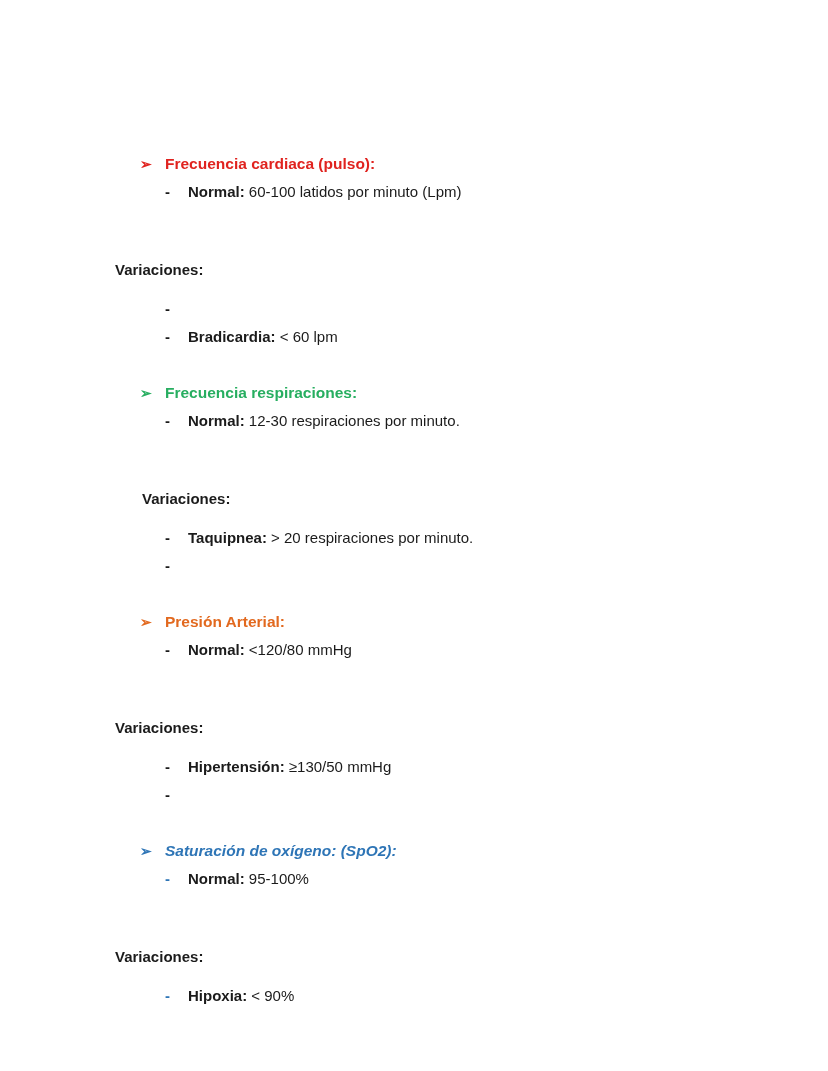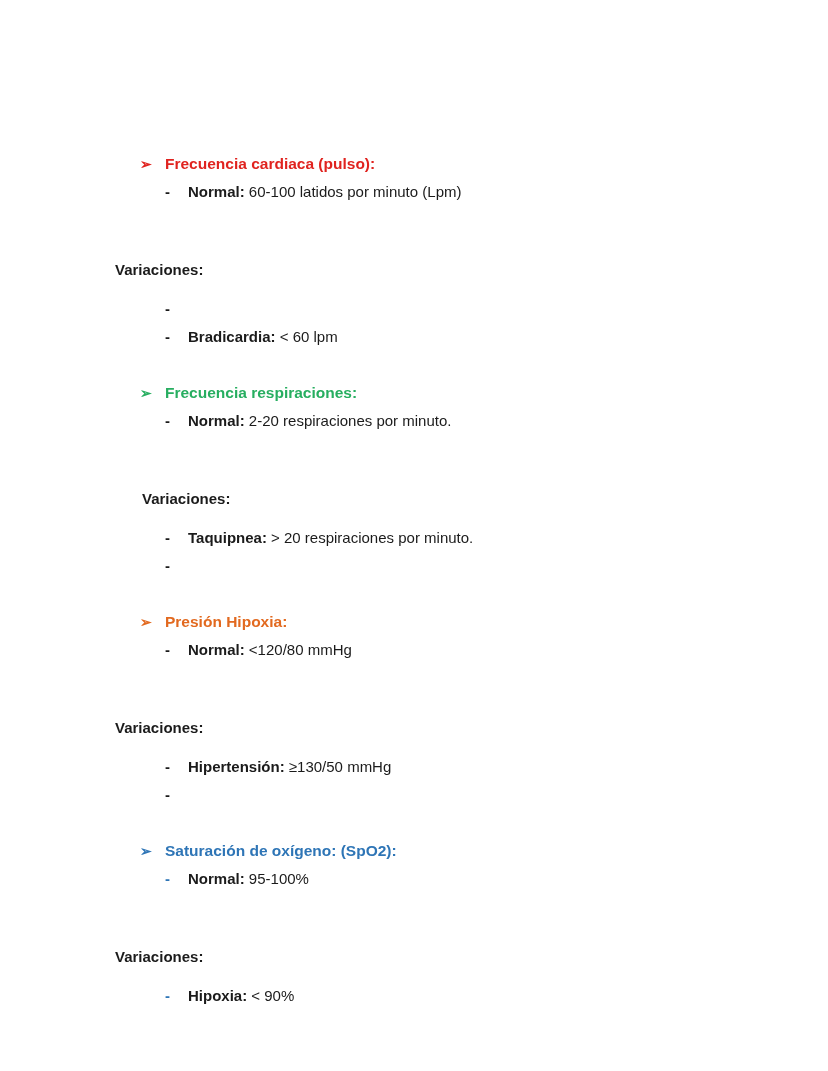--- a/index.html
+++ b/index.html
@@ -94,7 +94,7 @@
     </div>
     <div class="row item-row">
       <span class="bullet" style="color: rgb(27, 27, 27);">-</span>
-      <span class="item-text"><b class="lbl">Normal:</b><span> 2-20 respiraciones por minuto.</span></span>
+      <span class="item-text"><b class="lbl">Normal:</b><span> 12-30 respiraciones por minuto.</span></span>
     </div>
     <div class="row variaciones indent">Variaciones:</div>
     <div class="row item-row first-var">

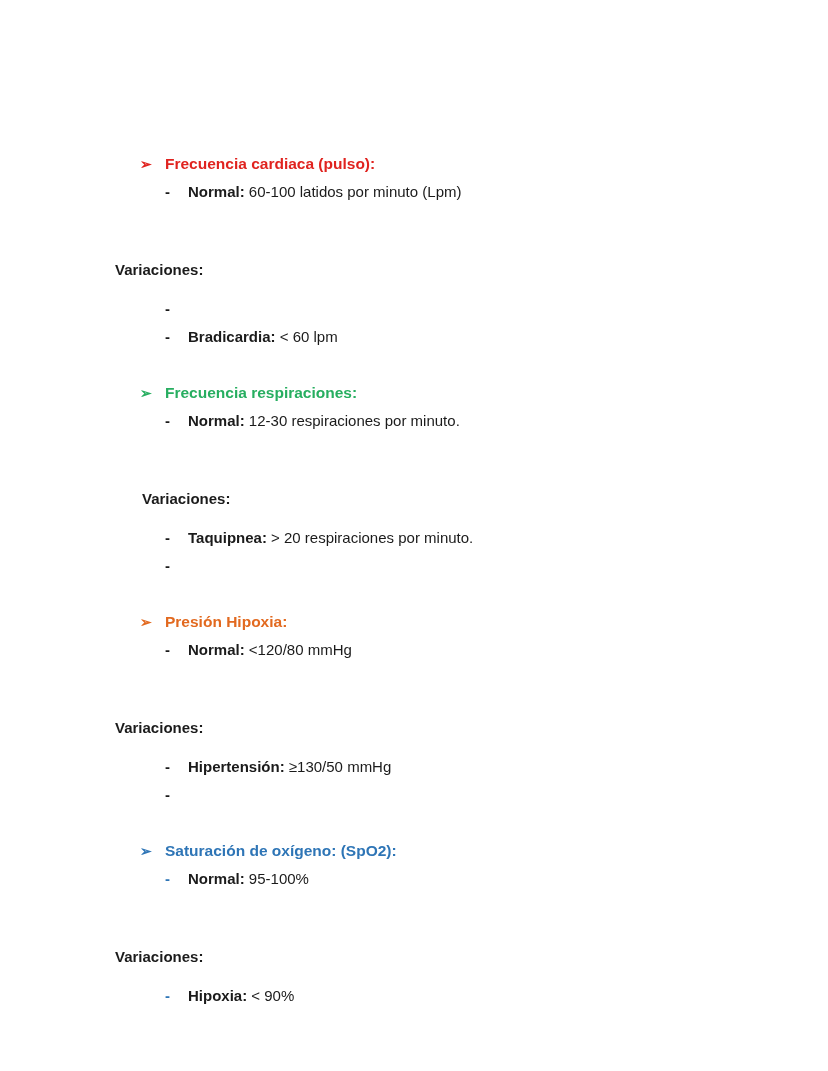--- a/index.html
+++ b/index.html
@@ -109,7 +109,7 @@
   <div class="section">
     <div class="row heading-row">
       <span class="bullet" style="color: rgb(226, 105, 31);">➢</span>
-      <span class="heading-text" style="color: rgb(226, 105, 31);">Presión Hipoxia:</span>
+      <span class="heading-text" style="color: rgb(226, 105, 31);">Presión Arterial:</span>
     </div>
     <div class="row item-row">
       <span class="bullet" style="color: rgb(27, 27, 27);">-</span>

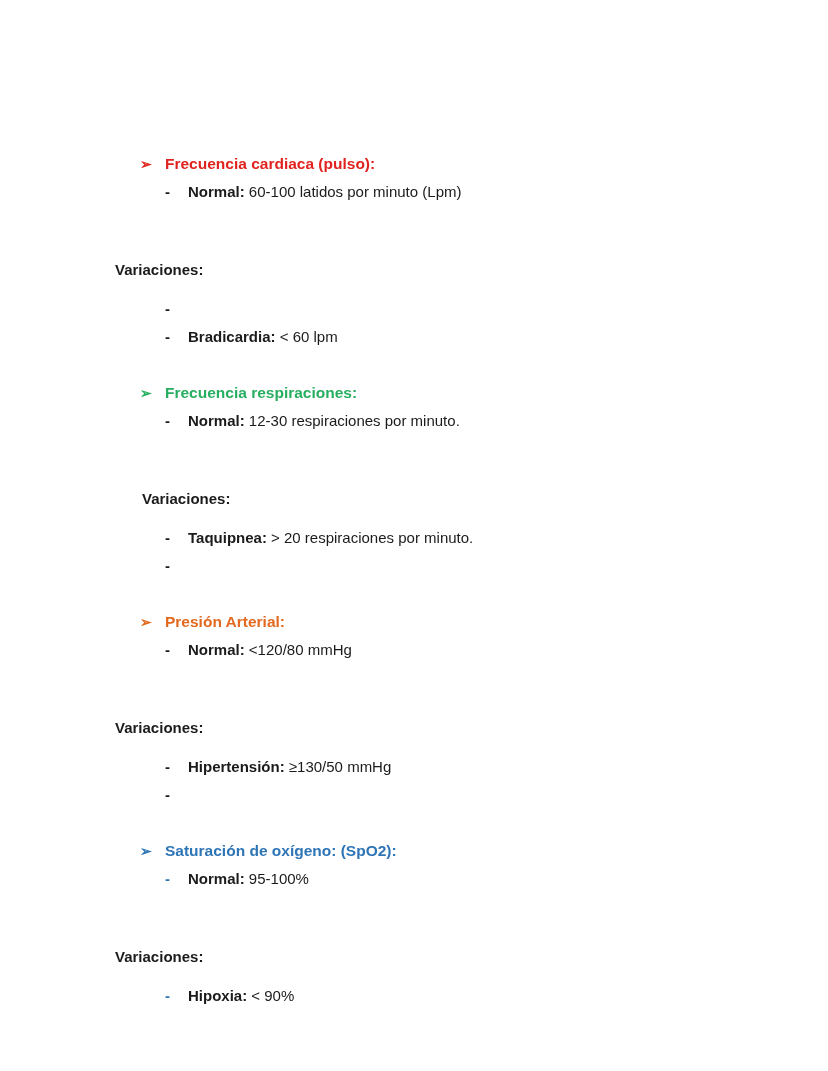--- a/index.html
+++ b/index.html
@@ -128,7 +128,7 @@
   <div class="section">
     <div class="row heading-row">
       <span class="bullet" style="color: rgb(46, 117, 182);">➢</span>
-      <span class="heading-text" style="color: rgb(46, 117, 182);">Saturación de oxígeno: (SpO2):</span>
+      <span class="heading-text" style="color: rgb(46, 117, 182); font-style: italic;">Saturación de oxígeno: (SpO2):</span>
     </div>
     <div class="row item-row">
       <span class="bullet" style="color: rgb(46, 117, 182);">-</span>

